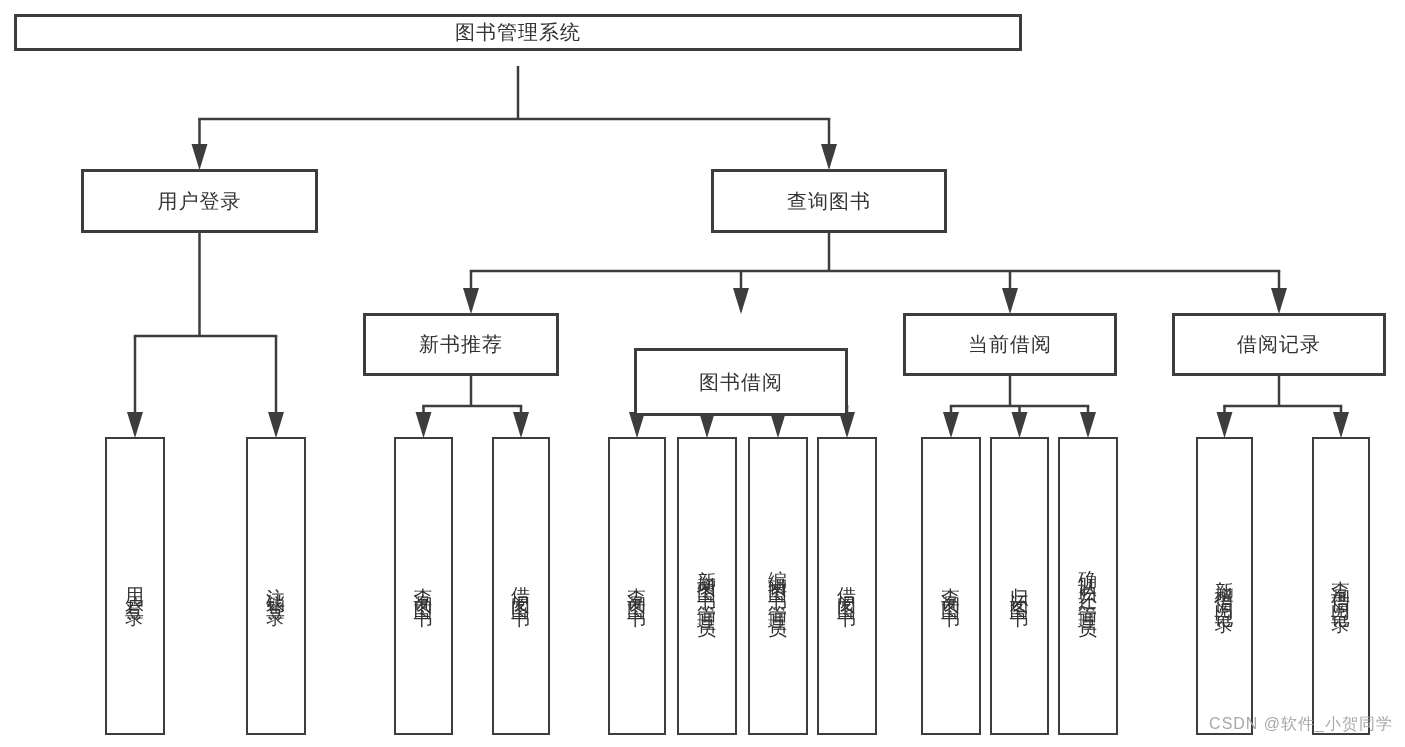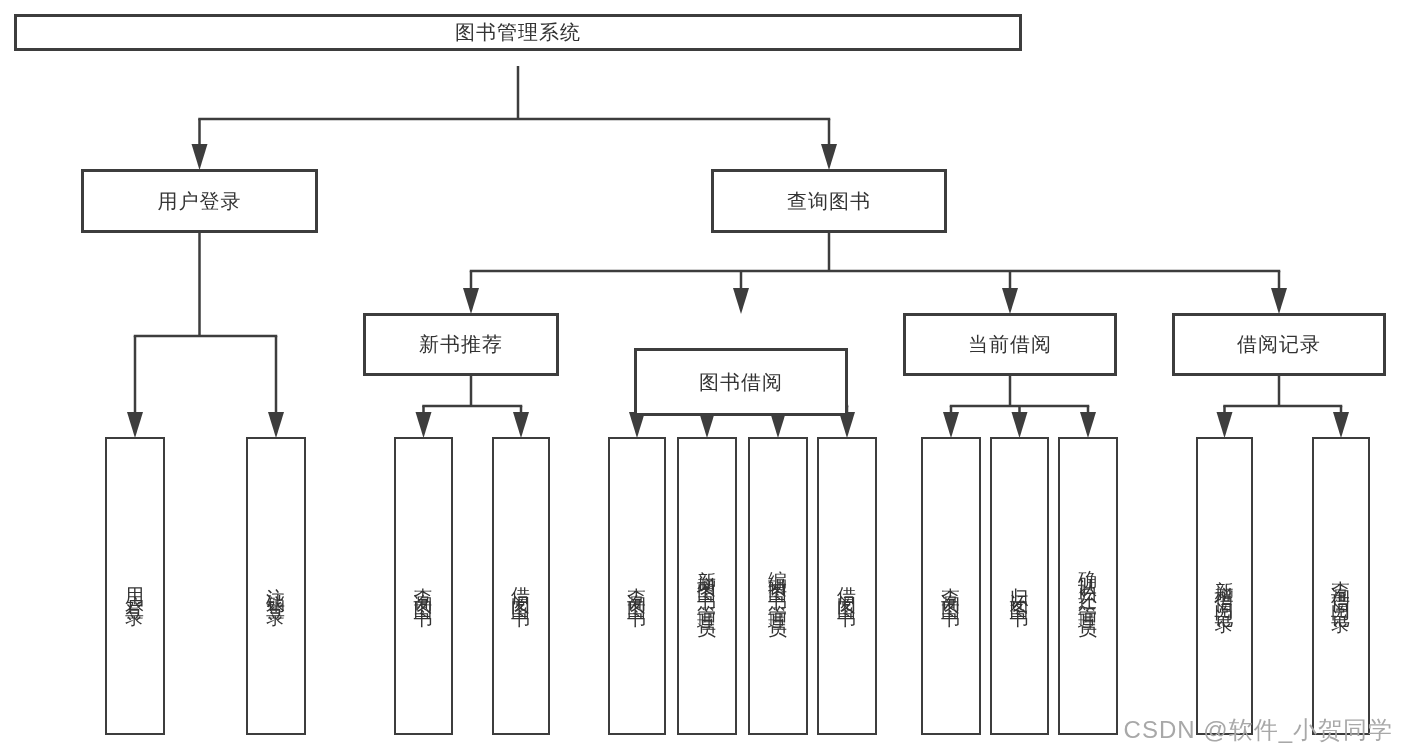--- a/index.html
+++ b/index.html
@@ -51,7 +51,7 @@
     position: absolute;
     right: 12px;
     top: 714px;
-    font-size: 24px;
+    font-size: 16px;
     letter-spacing: 1px;
     color: var(--wm, #a8a8a8);
     white-space: nowrap;

